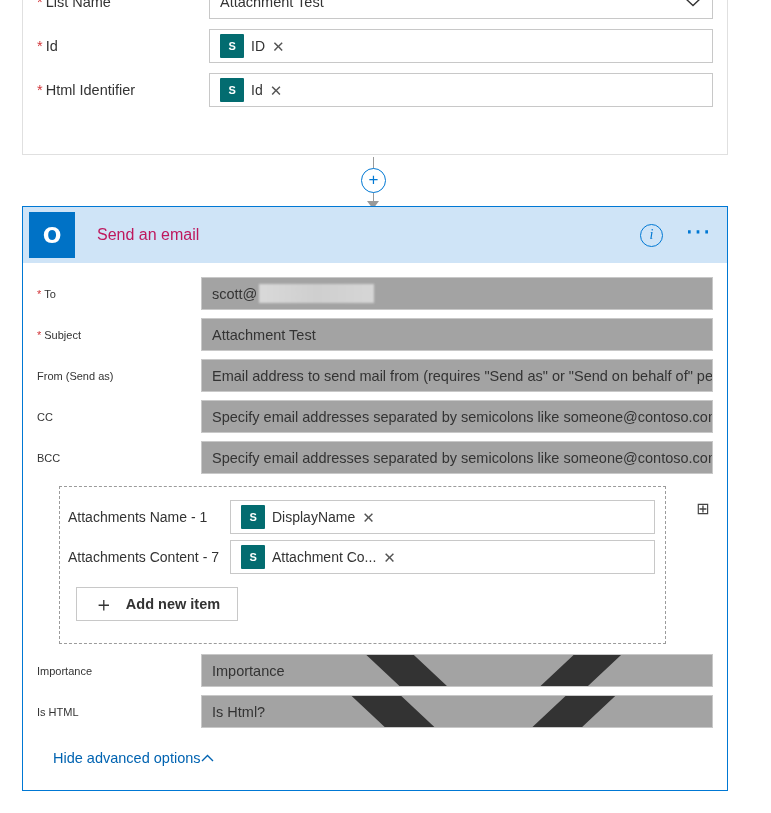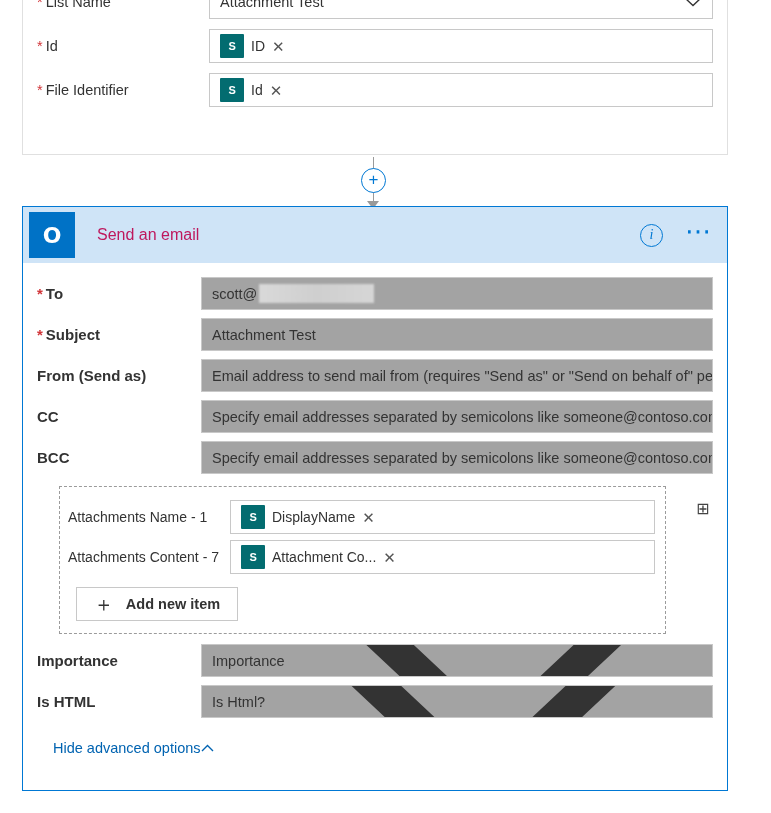--- a/index.html
+++ b/index.html
@@ -318,7 +318,7 @@
 
     <div class="row">
       <div class="lbl">
-        <span class="req">*</span><span>File Identifier</span>
+        <span class="req">*</span><span>Html Identifier</span>
       </div>
       <div class="field">
         <span class="token">

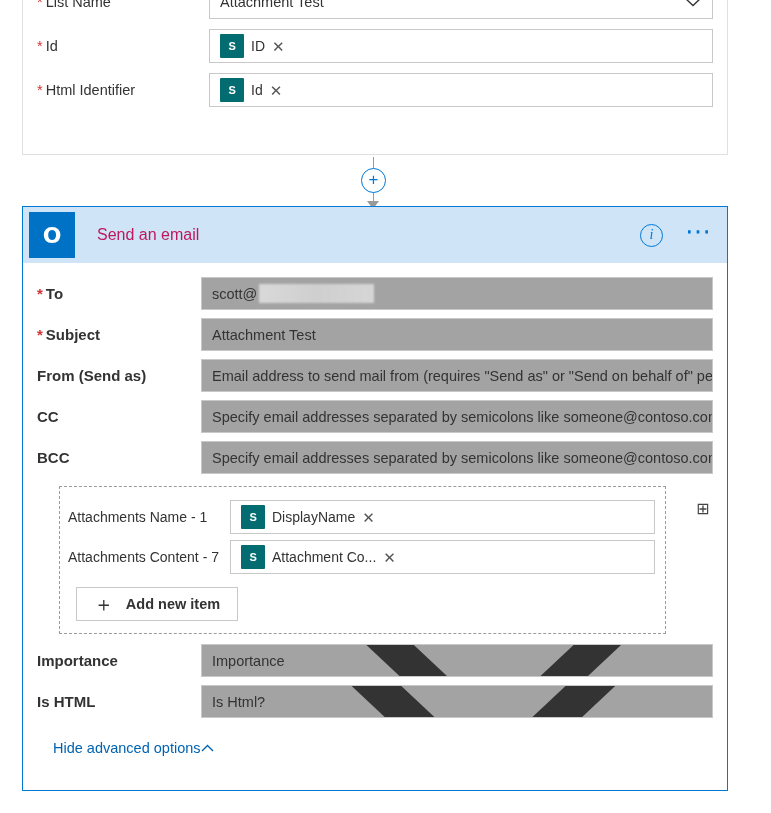--- a/index.html
+++ b/index.html
@@ -185,9 +185,8 @@
   }
   .elbl {
     width: 164px;
-    font-size: 15px;
-    flex: none;
-    font-weight: bold;
+    font-size: 11px;
+    flex: none;
   }
   .efield {
     flex: 1;

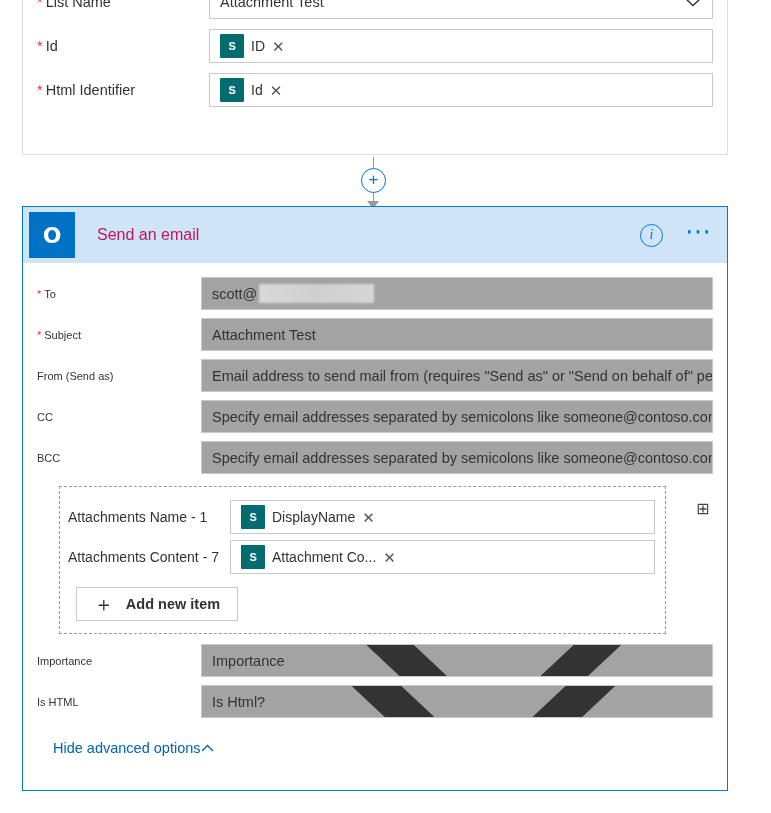--- a/index.html
+++ b/index.html
@@ -214,7 +214,7 @@
   .attach-group {
     margin: 8px 0 6px 22px;
     border: 1px dashed #9b9b9b;
-    padding: 10px 10px 12px 8px;
+    padding: 10px 10px 22px 8px;
     position: relative;
     width: 607px;
   }

